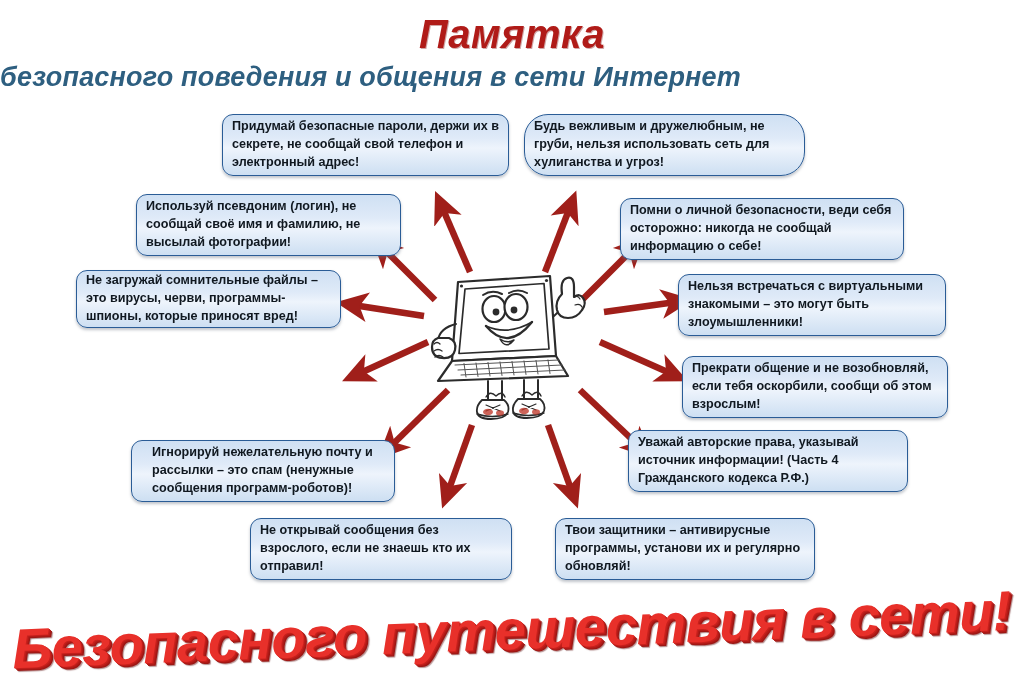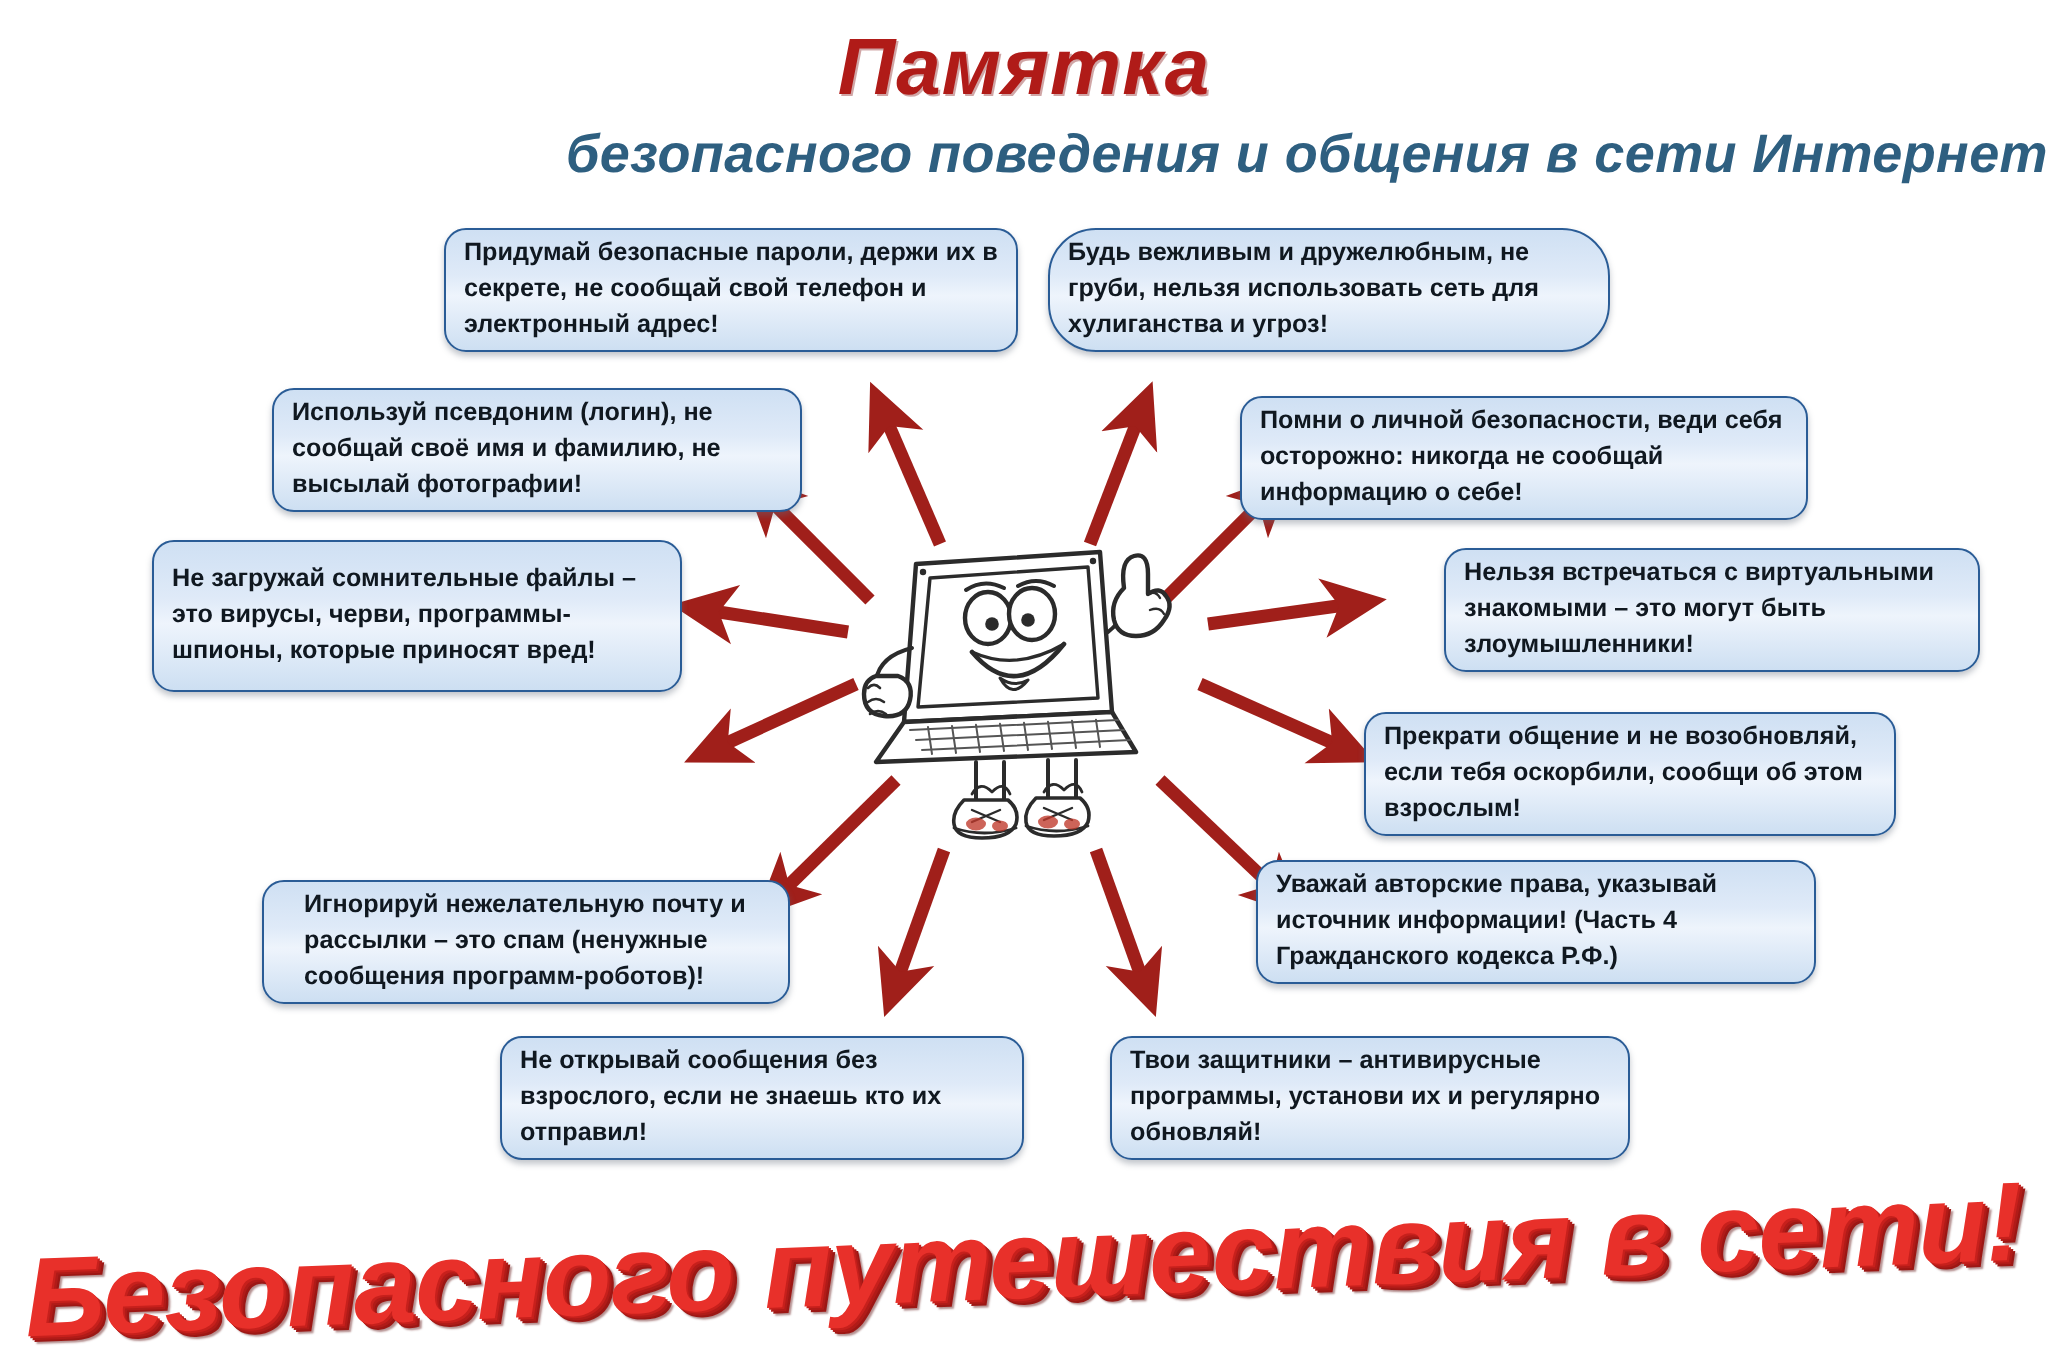--- a/index.html
+++ b/index.html
@@ -38,7 +38,7 @@
     left: 0;
     top: 62px;
     width: 1024px;
-    text-align: right;
+    text-align: left;
     font-size: 27px;
     font-weight: bold;
     font-style: italic;

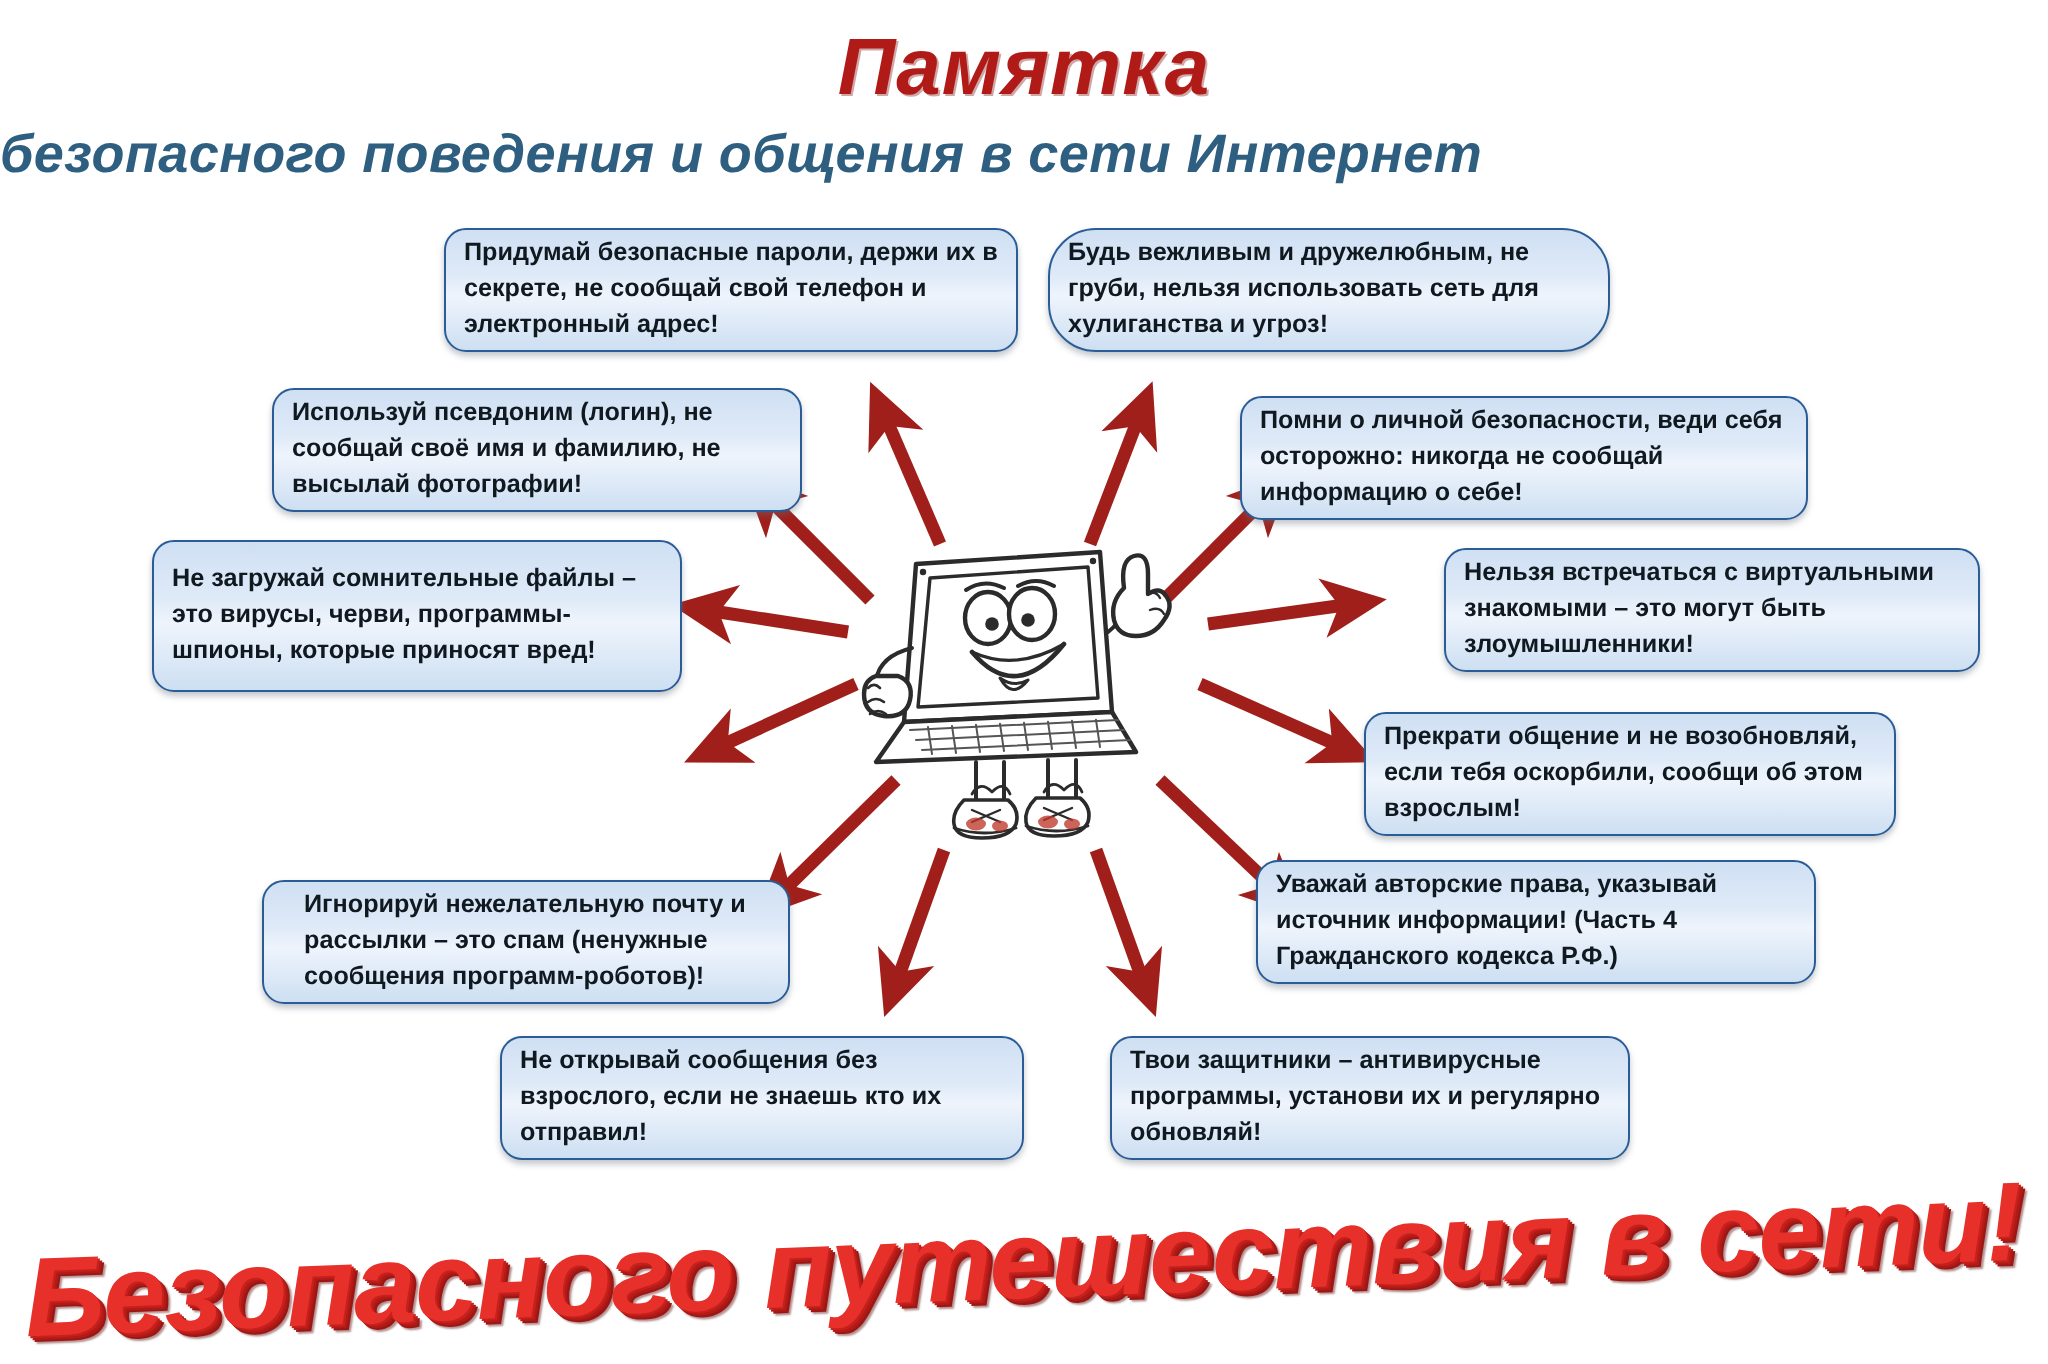--- a/index.html
+++ b/index.html
@@ -255,7 +255,7 @@
     <p>Помни о личной безопасности, веди себя осторожно: никогда не сообщай информацию о себе!</p>
   </div>
 
-  <div class="tipbox" style="left:76px; top:270px; width:265px; height:76px;">
+  <div class="tipbox" style="left:76px; top:270px; width:265px; height:58px;">
     <p>Не загружай сомнительные файлы – это вирусы, черви, программы-шпионы, которые приносят вред!</p>
   </div>
 

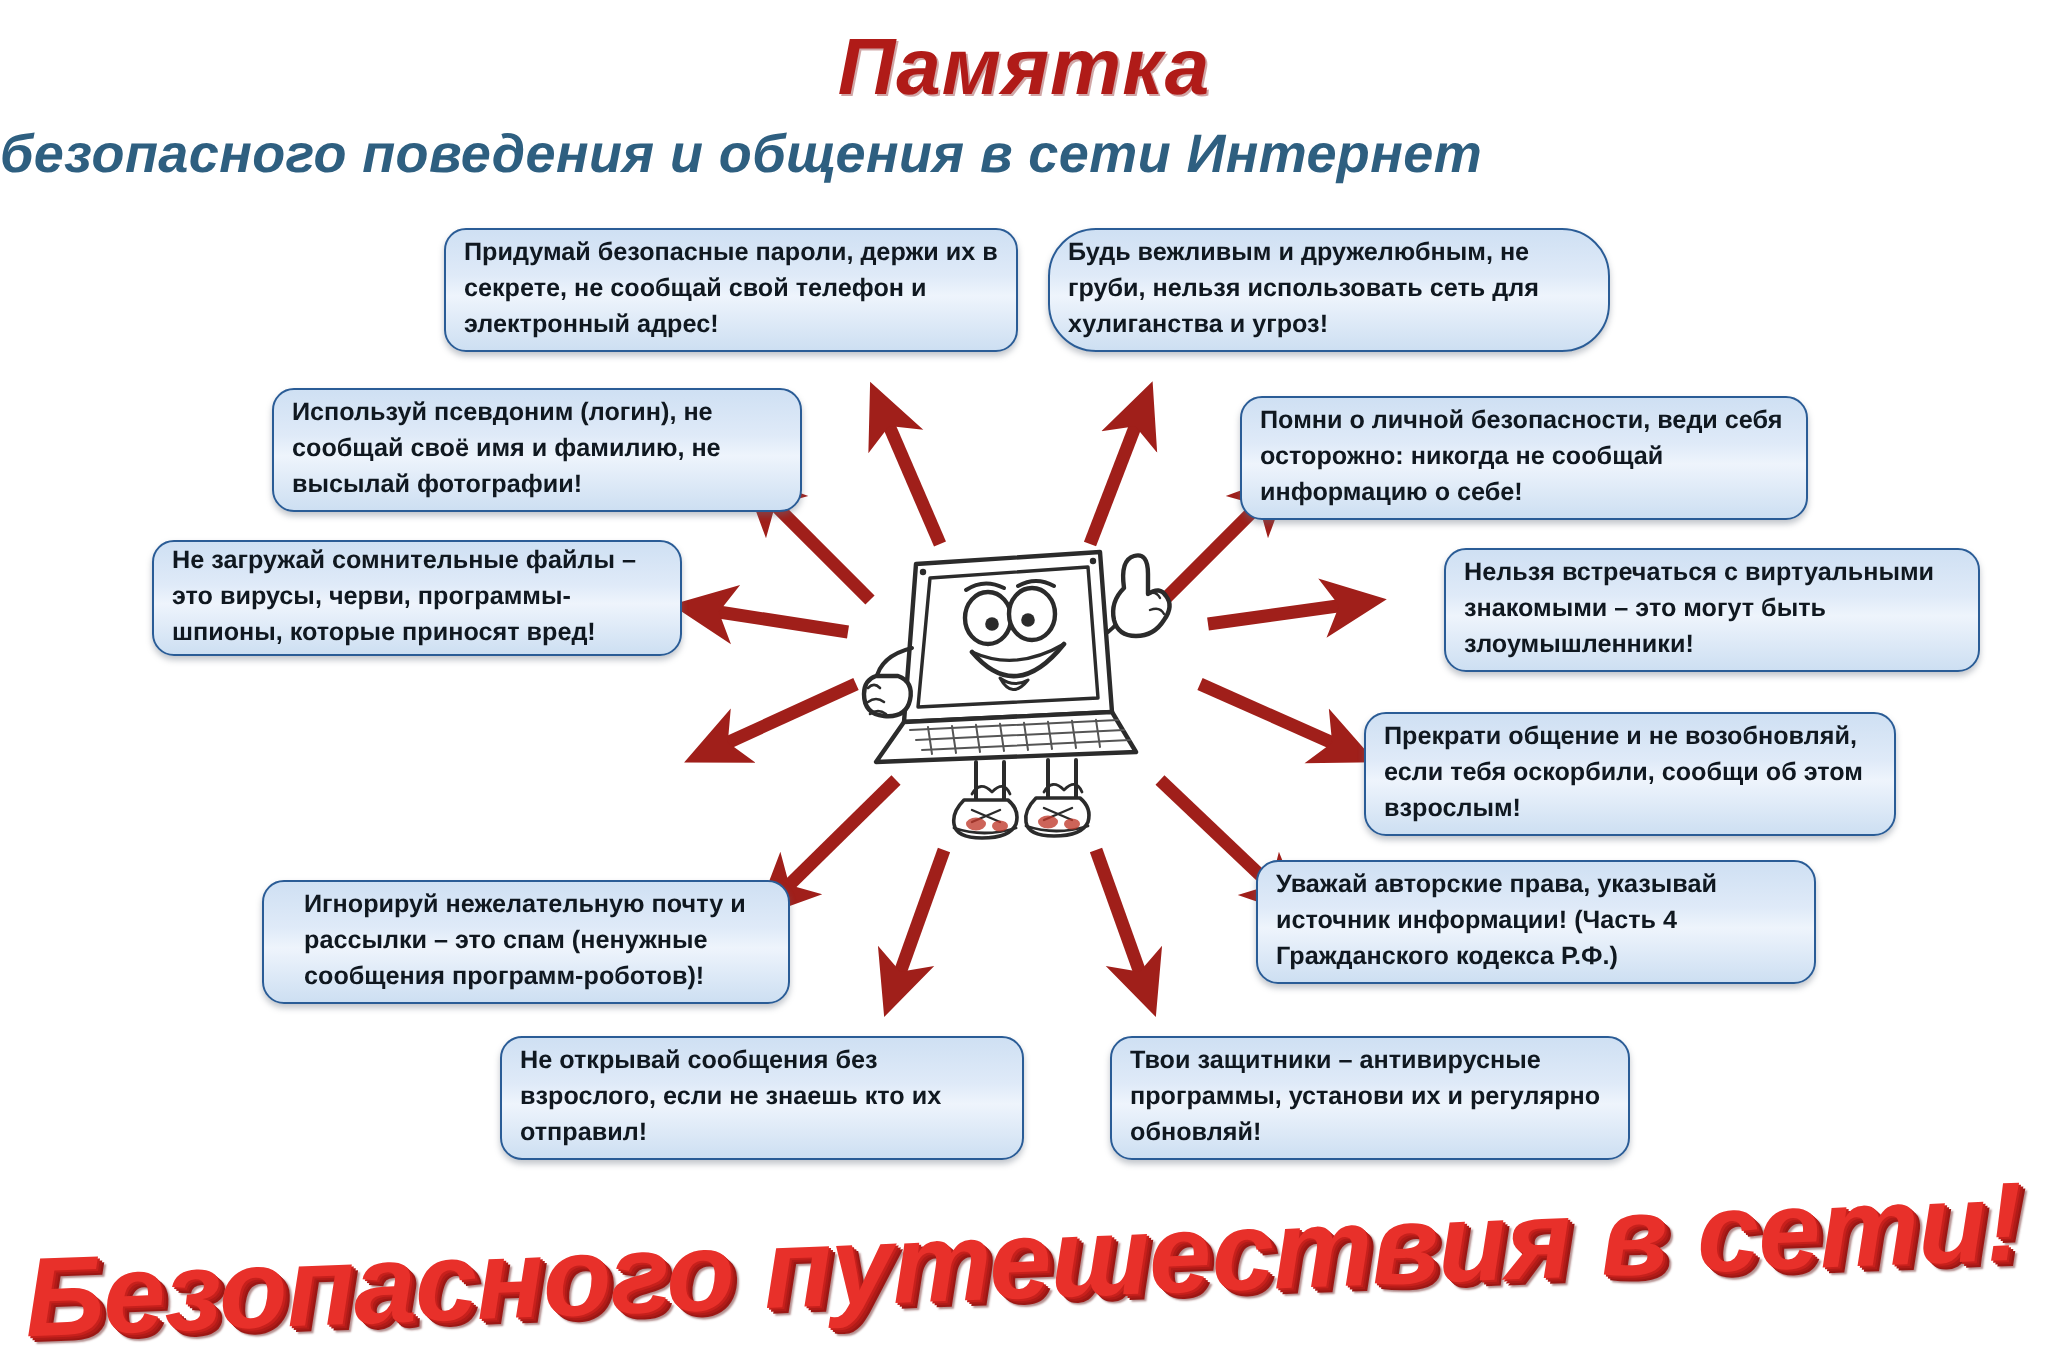--- a/index.html
+++ b/index.html
@@ -259,7 +259,7 @@
     <p>Не загружай сомнительные файлы – это вирусы, черви, программы-шпионы, которые приносят вред!</p>
   </div>
 
-  <div class="tipbox" style="left:678px; top:274px; width:268px; height:62px;margin-left:44px;">
+  <div class="tipbox" style="left:678px; top:274px; width:268px; height:62px;">
     <p>Нельзя встречаться с виртуальными знакомыми – это могут быть злоумышленники!</p>
   </div>
 

